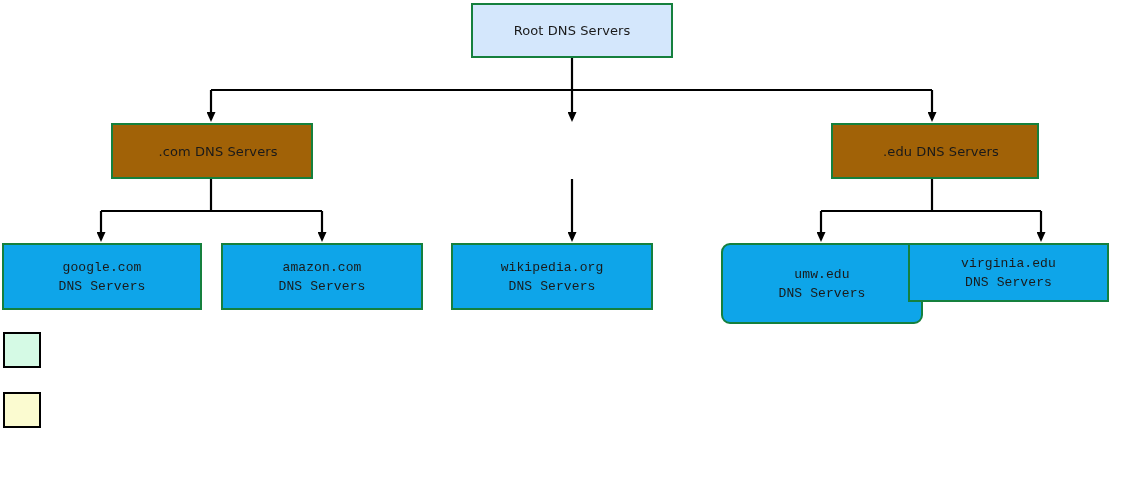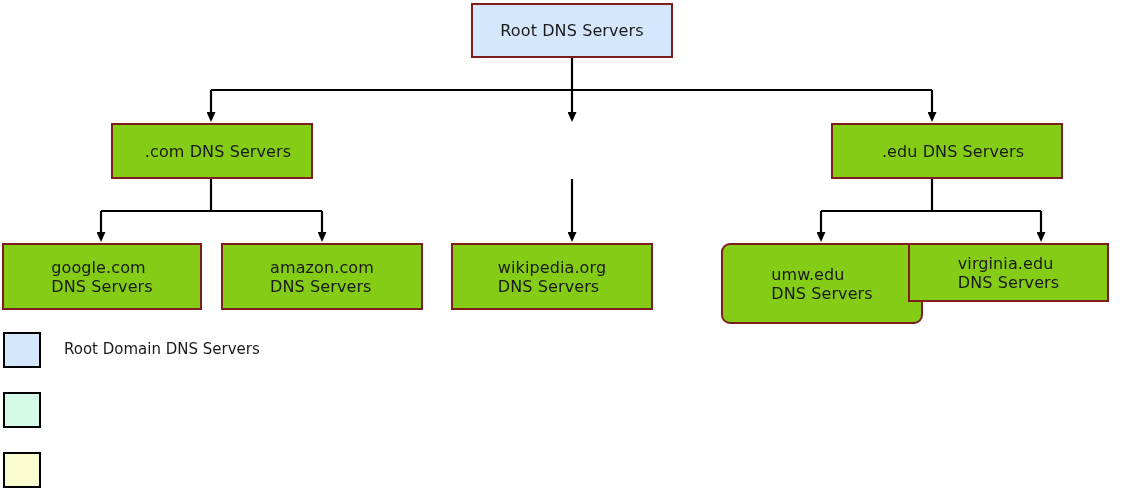--- a/index.html
+++ b/index.html
@@ -30,12 +30,12 @@
   .node {
     position: absolute;
     box-sizing: border-box;
-    border: 2px solid #7f1d1d;
+    border: 2px solid #15803d;
     display: flex;
     align-items: center;
     justify-content: center;
-    text-align: left;
-    font-size: 16px;
+    text-align: center;
+    font-size: 13px;
     line-height: 19px;
     color: #1a1a1a;
     letter-spacing: 0.1px;

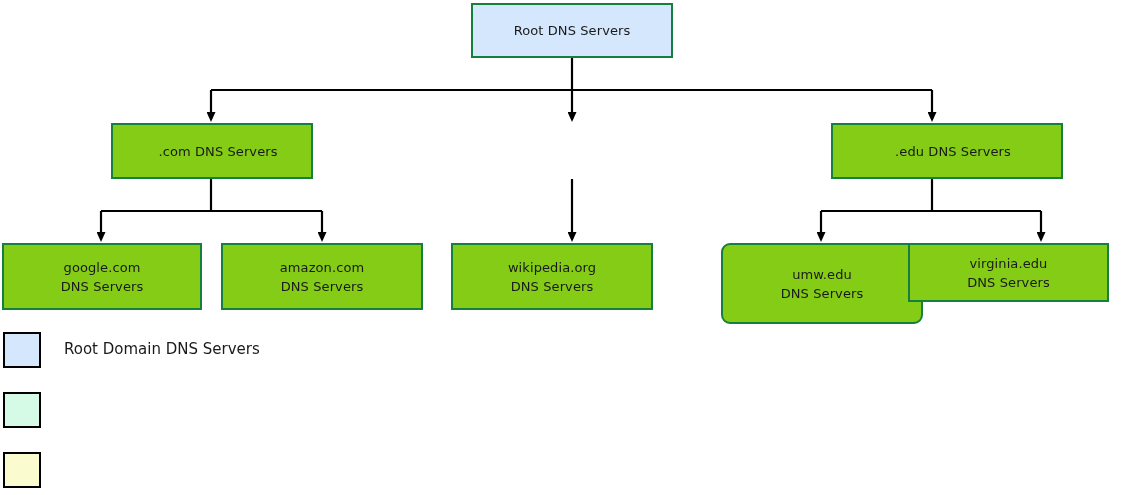--- a/index.html
+++ b/index.html
@@ -46,7 +46,7 @@
     white-space: pre-line;
   }
   .node.root    { background: #d4e7fc; }
-  .node.tld     { background: #84cc16; padding-left: 12px; }
+  .node.tld     { background: #a16207; padding-left: 12px; }
   .node.auth    { background: #84cc16; }
 
   

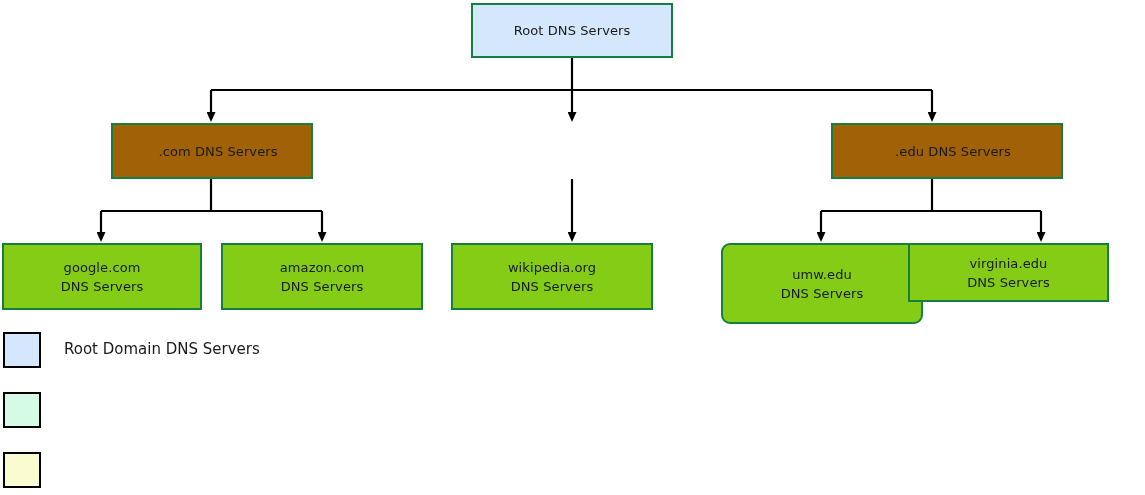--- a/index.html
+++ b/index.html
@@ -54,7 +54,7 @@
 
   #node-tld-com     { left: 111px; top: 123px; width: 202px; height: 56px; }
   #node-tld-org     { left: 471px; top: 123px; width: 202px; height: 56px; }
-  #node-tld-edu     { left: 831px; top: 123px; width: 232px; height: 56px; }
+  #node-tld-edu     { left: 831px; top: 123px; width: 208px; height: 56px; }
 
   #node-auth-google    { left: 2px;   top: 243px; width: 200px; height: 67px; }
   #node-auth-amazon    { left: 221px; top: 243px; width: 202px; height: 67px; }

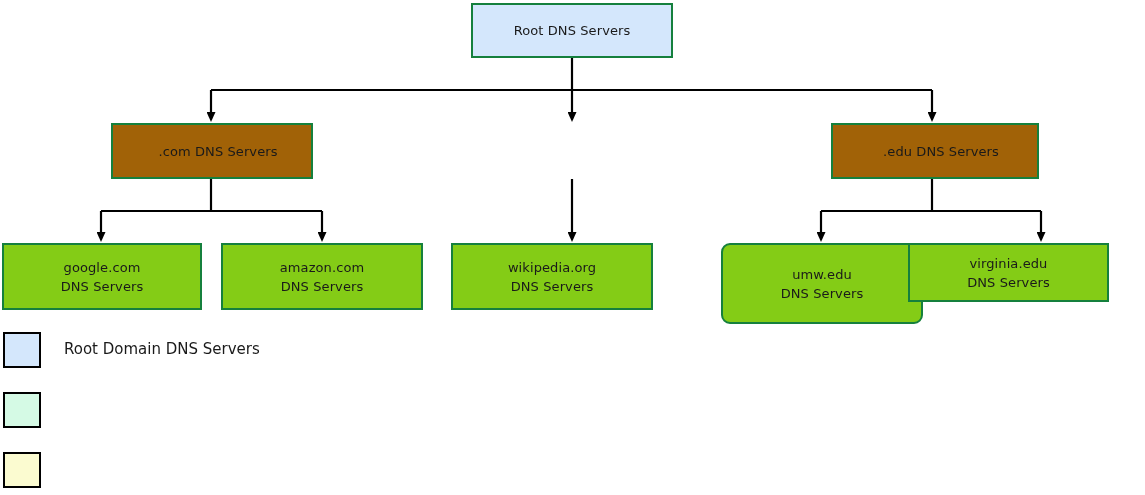--- a/index.html
+++ b/index.html
@@ -47,7 +47,7 @@
   }
   .node.root    { background: #d4e7fc; }
   .node.tld     { background: #a16207; padding-left: 12px; }
-  .node.auth    { background: #84cc16; }
+  .node.auth    { background: #0ea5e9; font-family: Liberation Mono, monospace; }
 
   
   #node-root        { left: 471px; top: 3px;   width: 202px; height: 55px; }

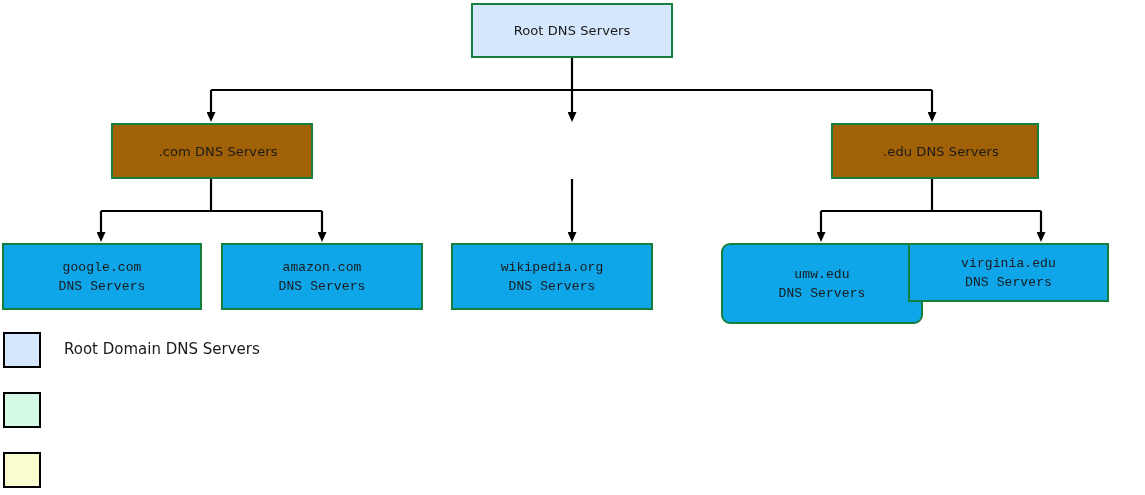--- a/index.html
+++ b/index.html
@@ -169,10 +169,6 @@
 
   <div id="legend">
 
-    <div class="legend-row">
-      <span class="legend-swatch" style="background:#d4e7fc;"></span>
-      <span class="legend-text">Root Domain DNS Servers</span>
-    </div>
 
     <div class="legend-row">
       <span class="legend-swatch" style="background:#d5fae5;"></span>

